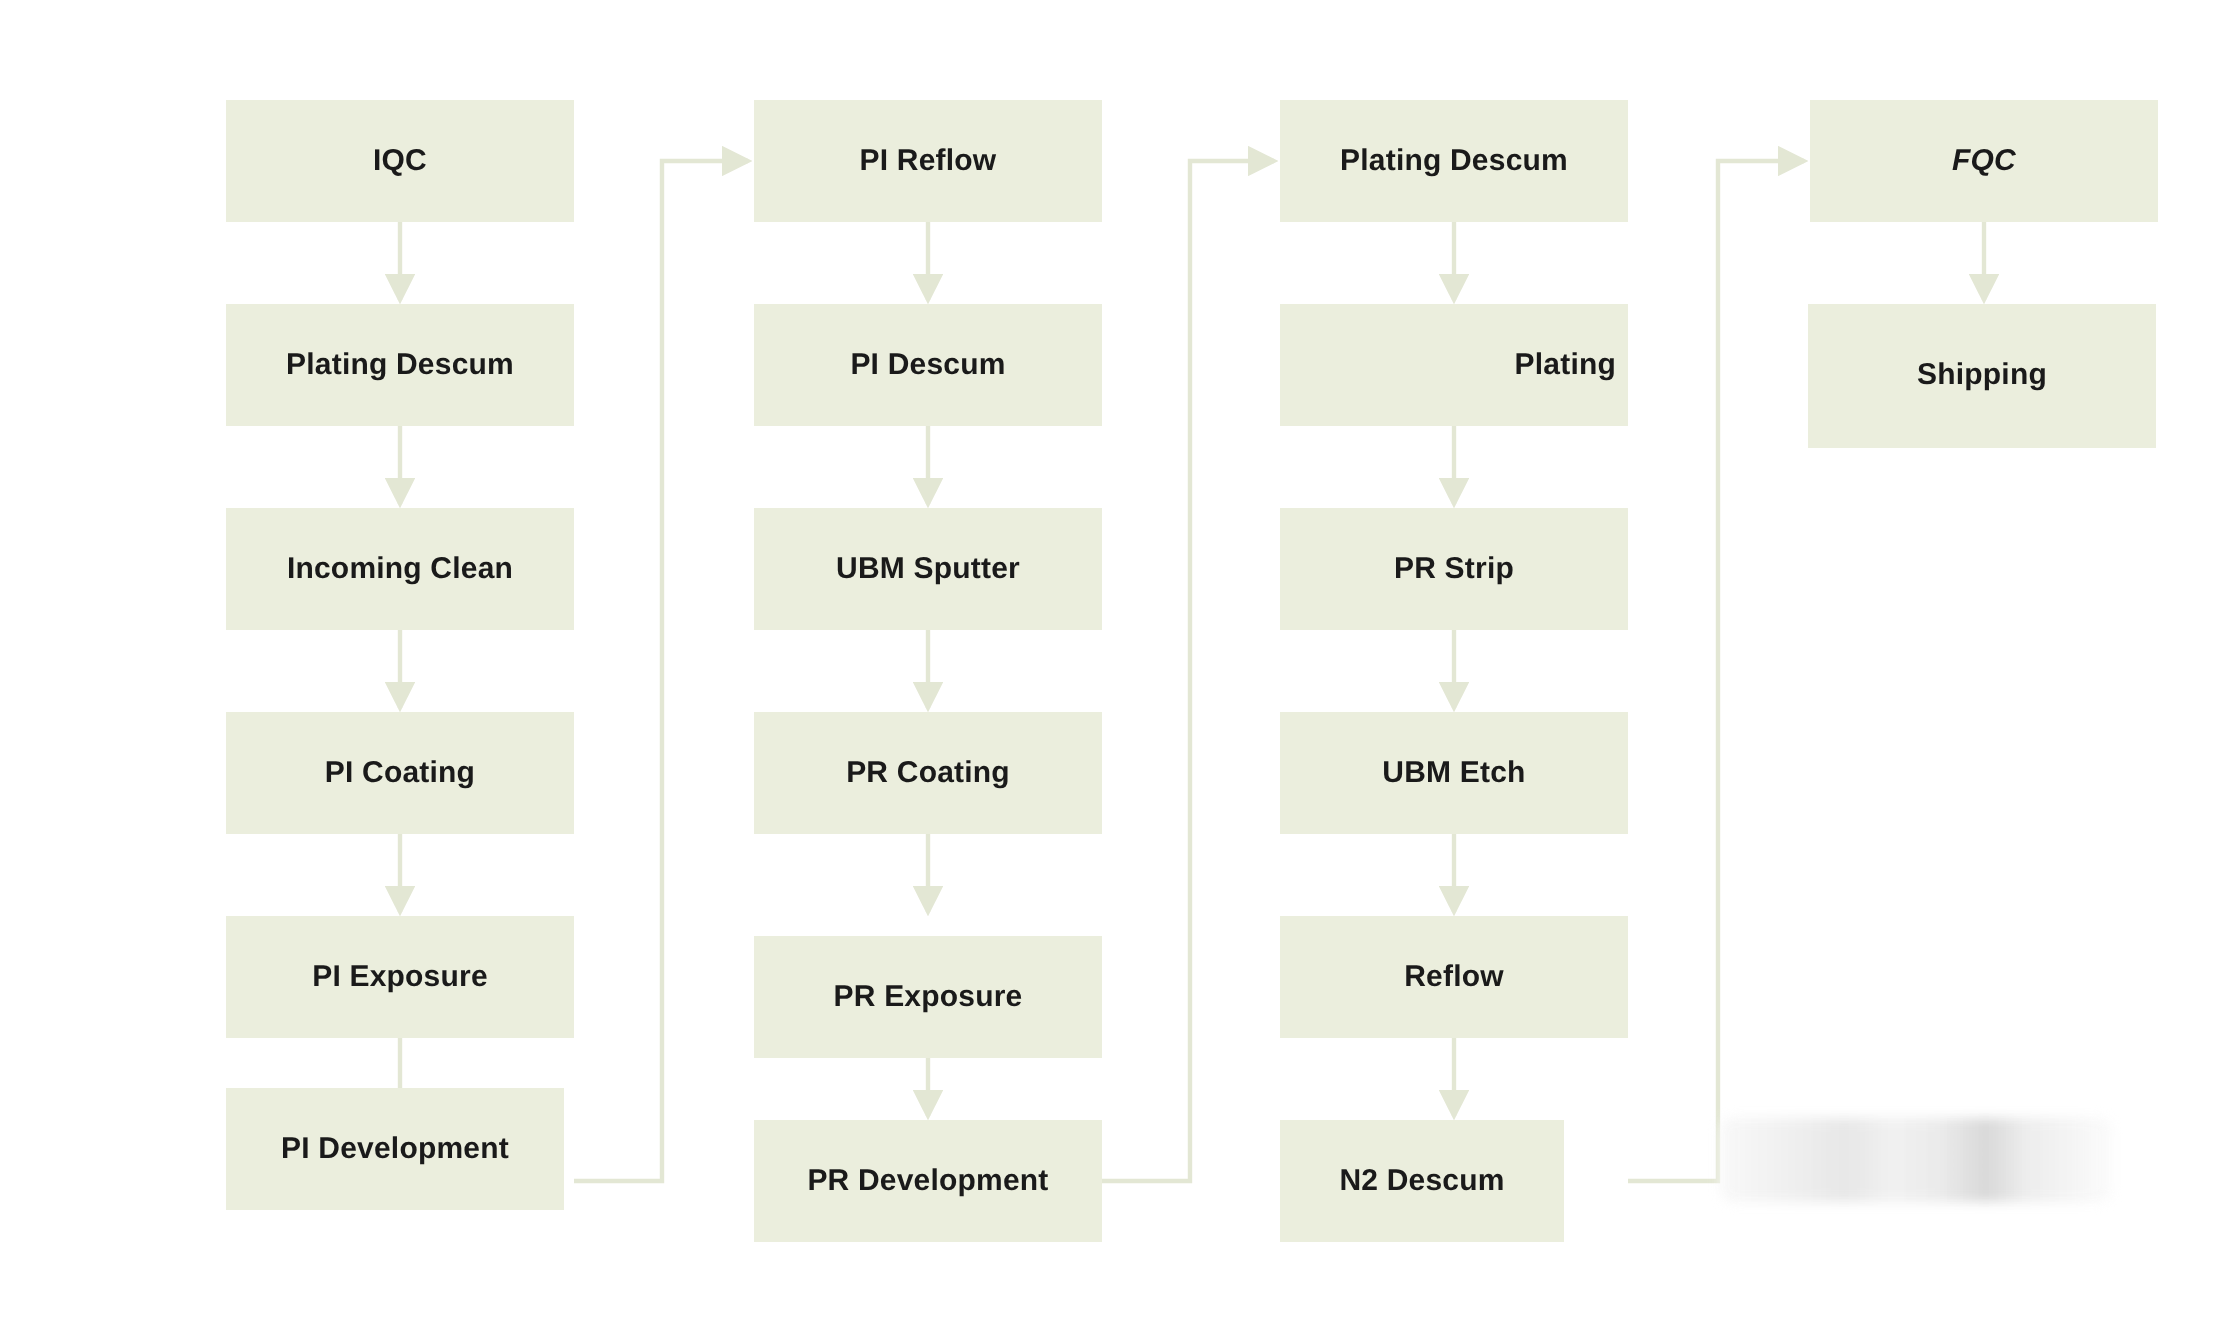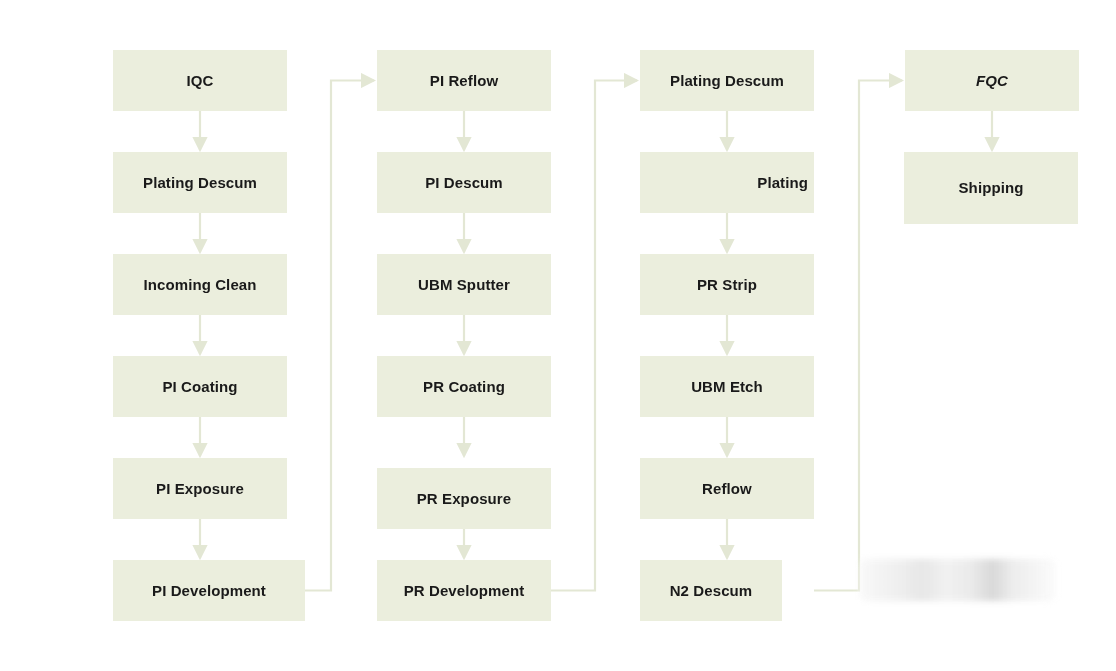--- a/index.html
+++ b/index.html
@@ -118,7 +118,7 @@
       <div class="node" style="left: 113px; top: 458px; width: 174px; height: 61px;">
         <span class="node-label">PI Exposure</span>
       </div>
-      <div class="node" style="left: 113px; top: 560px; width: 192px; height: 61px;">
+      <div class="node" style="left: 113px; top: 544px; width: 169px; height: 61px;">
         <span class="node-label">PI Development</span>
       </div>
       <div class="node" style="left: 377px; top: 50px; width: 174px; height: 61px;">

